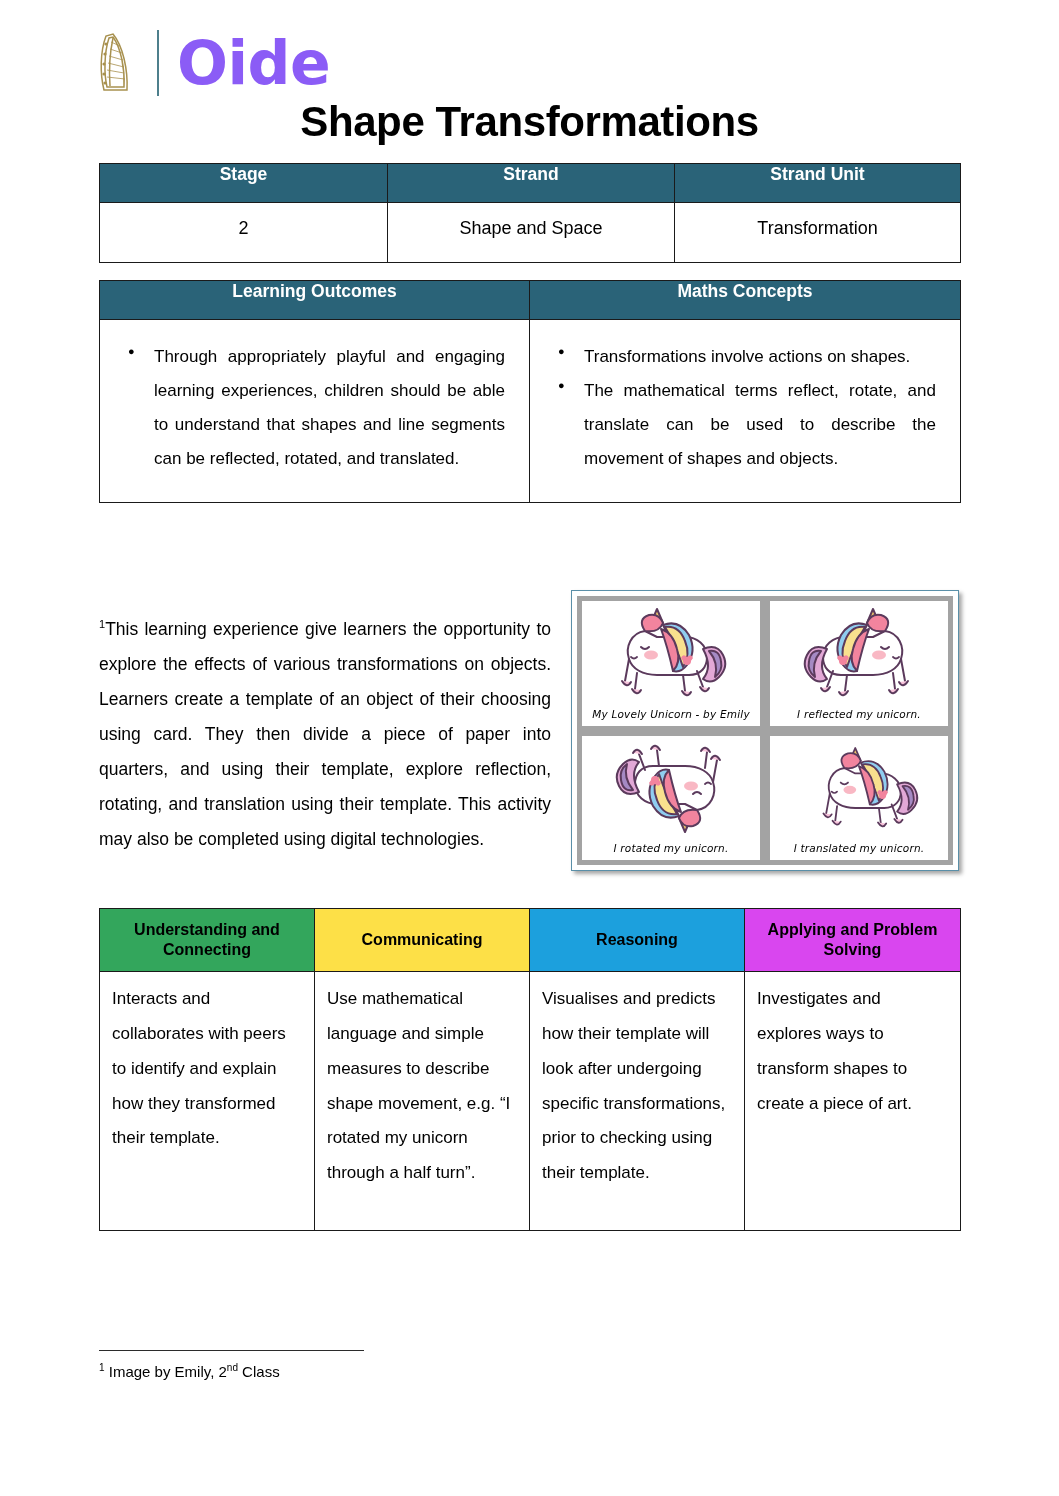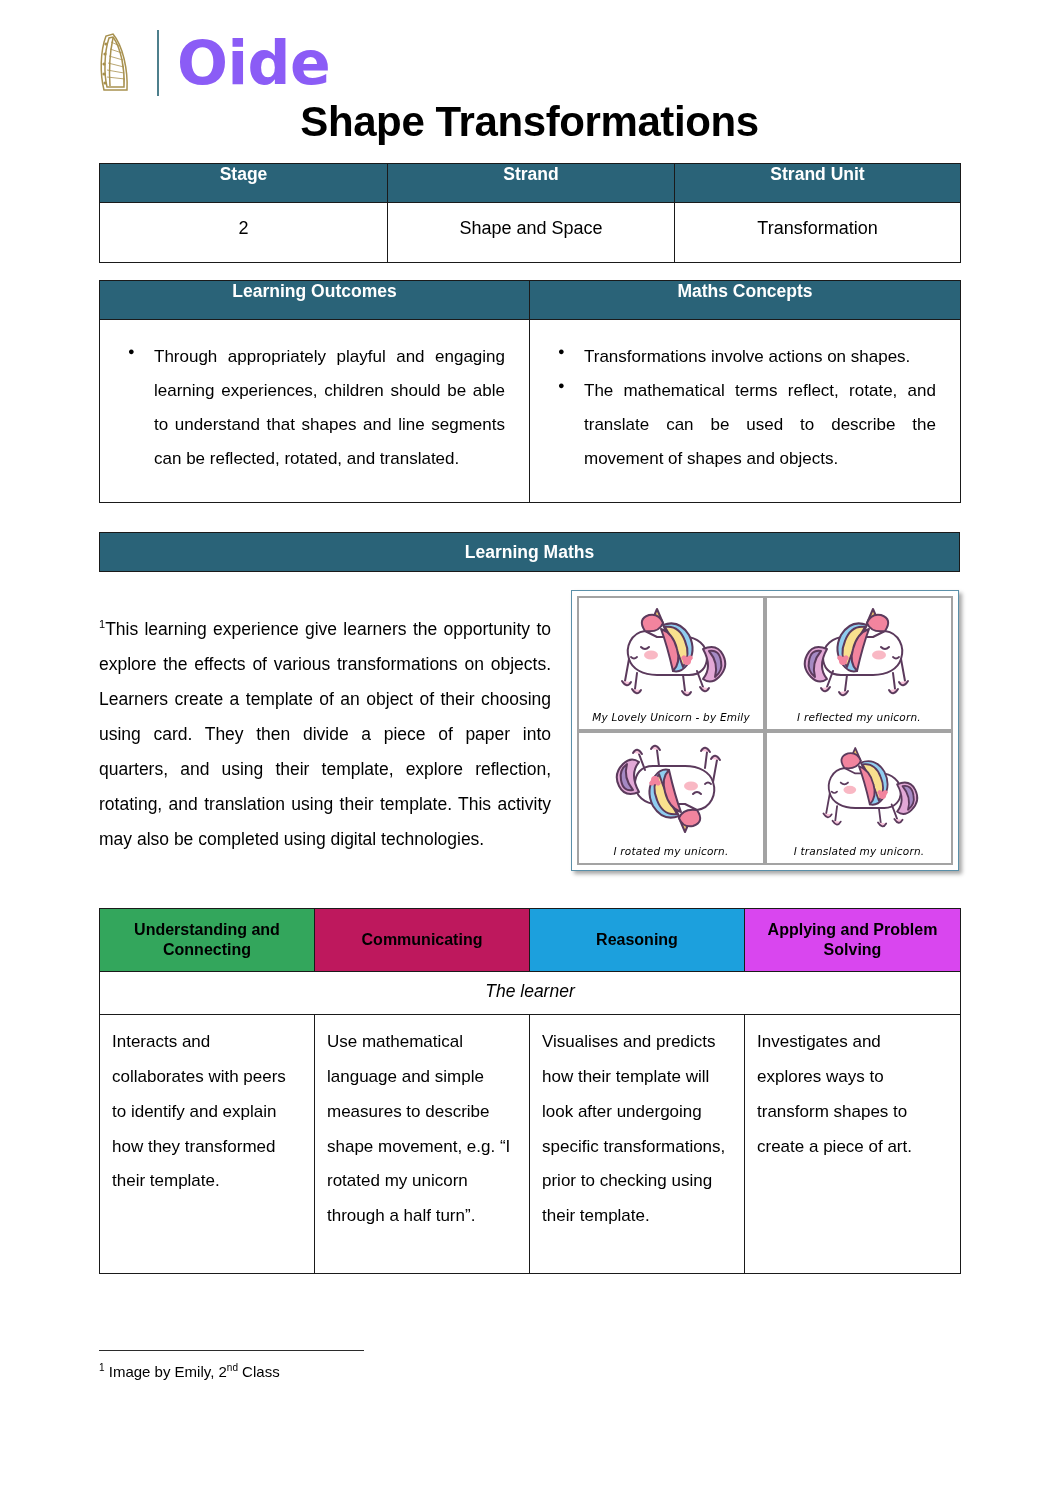--- a/index.html
+++ b/index.html
@@ -342,7 +342,6 @@
     </tbody>
   </table>
 
-  <div id="banner-learning-maths">Learning Maths</div>
 
   <div id="intro-paragraph"><sup>1</sup><span>This learning experience give learners the opportunity to explore the effects of various transformations on objects. Learners create a template of an object of their choosing using card. They then divide a piece of paper into quarters, and using their template, explore reflection, rotating, and translation using their template. This activity may also be completed using digital technologies.</span></div>
 

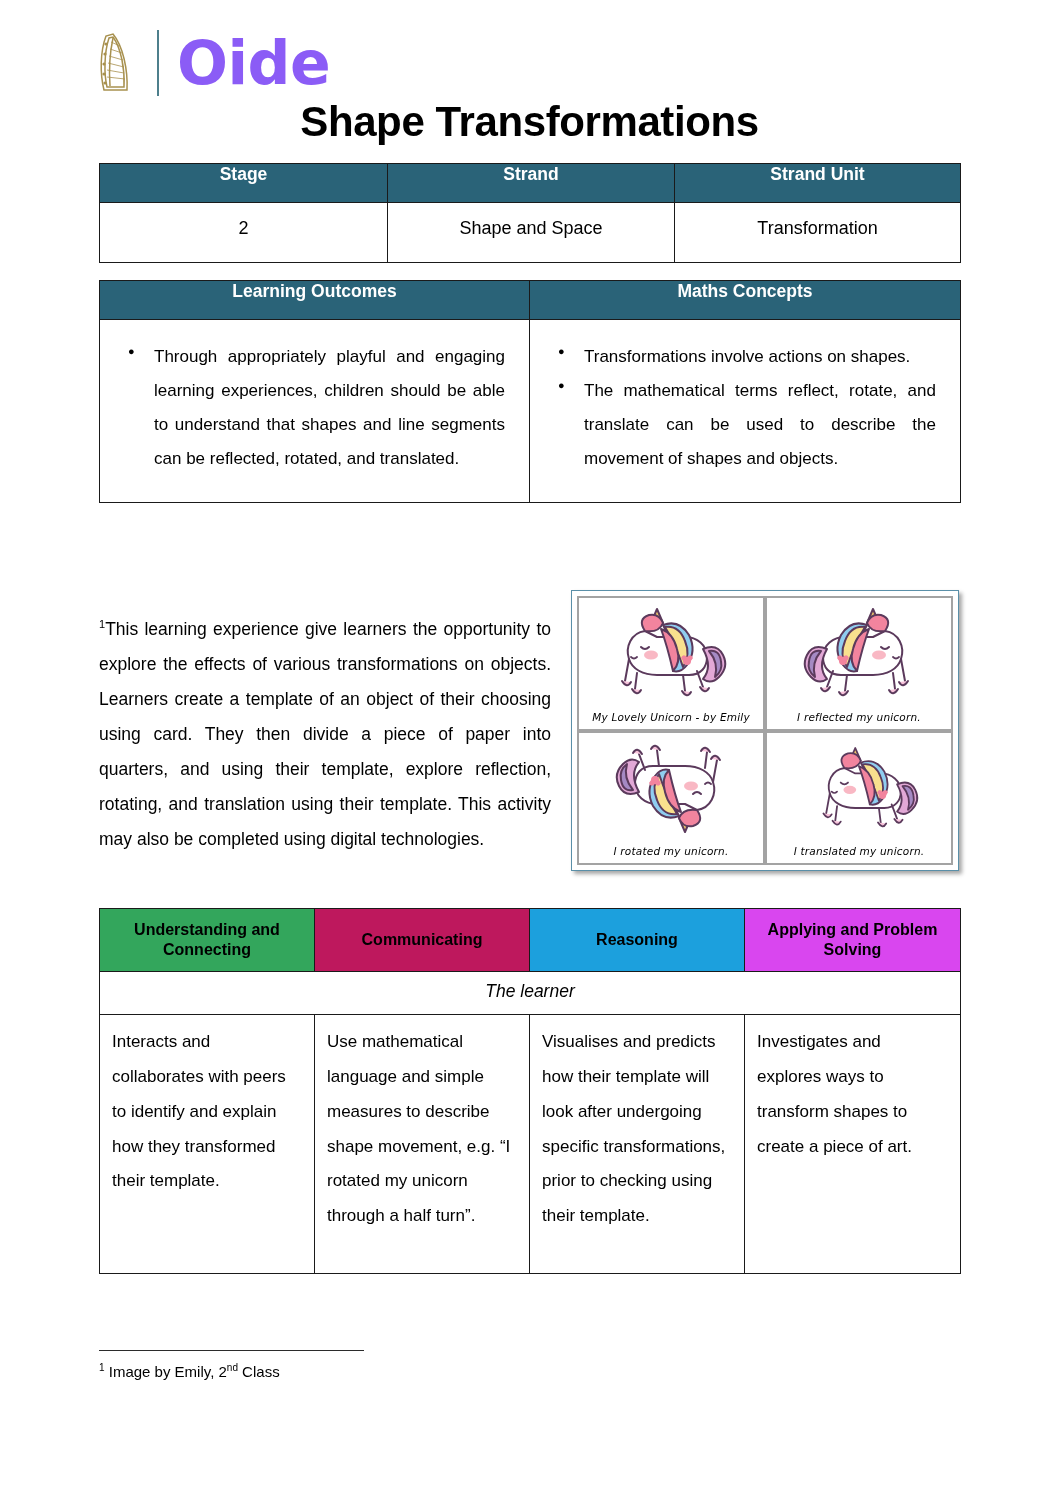--- a/index.html
+++ b/index.html
@@ -188,7 +188,7 @@
   .uni-cell {
     position: relative;
     box-sizing: border-box;
-    border: 2px solid #a3a3a3;
+    border: 5px solid #a3a3a3;
     display: flex;
     flex-direction: column;
     align-items: center;

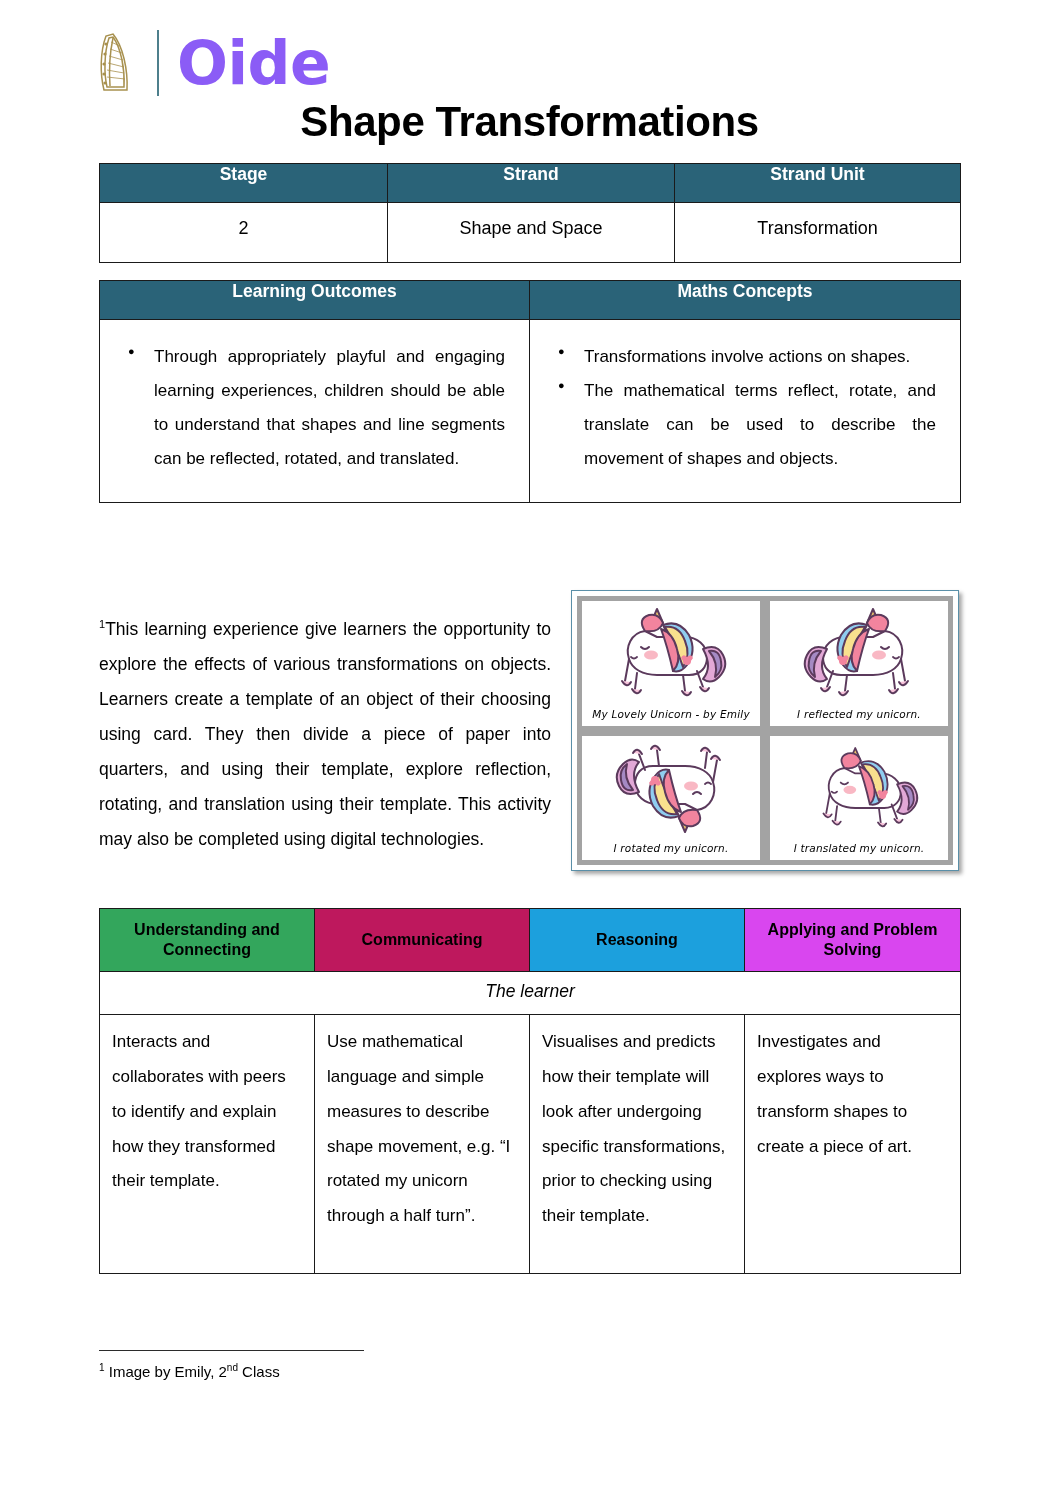--- a/index.html
+++ b/index.html
@@ -481,7 +481,7 @@
     <tbody>
       <tr>
         <th style="background:#33a65c">Understanding and Connecting</th>
-        <th style="background:#be185d">Communicating</th>
+        <th style="background:#fde047">Communicating</th>
         <th style="background:#1ca0dd">Reasoning</th>
         <th style="background:#d946ef">Applying and Problem Solving</th>
       </tr>

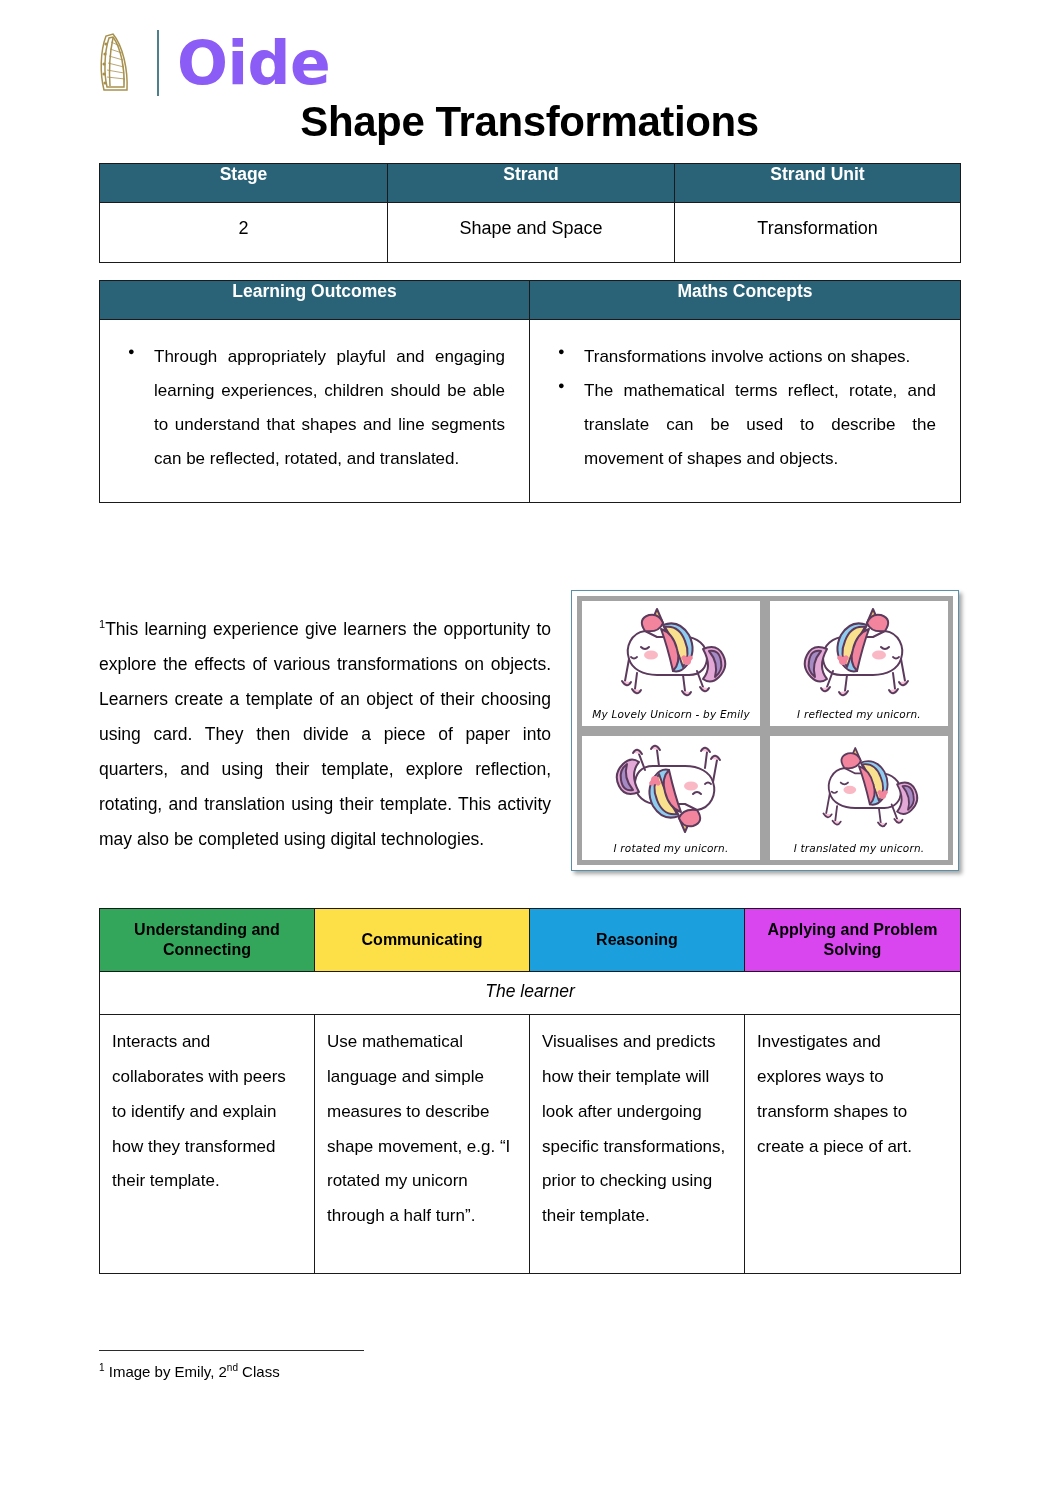--- a/index.html
+++ b/index.html
@@ -485,9 +485,6 @@
         <th style="background:#1ca0dd">Reasoning</th>
         <th style="background:#d946ef">Applying and Problem Solving</th>
       </tr>
-      <tr class="learner-row">
-        <td colspan="4">The learner</td>
-      </tr>
       <tr class="desc">
         <td>Interacts and collaborates with peers to identify and explain how they transformed their template.</td>
         <td>Use mathematical language and simple measures to describe shape movement, e.g. “I rotated my unicorn through a half turn”.</td>

